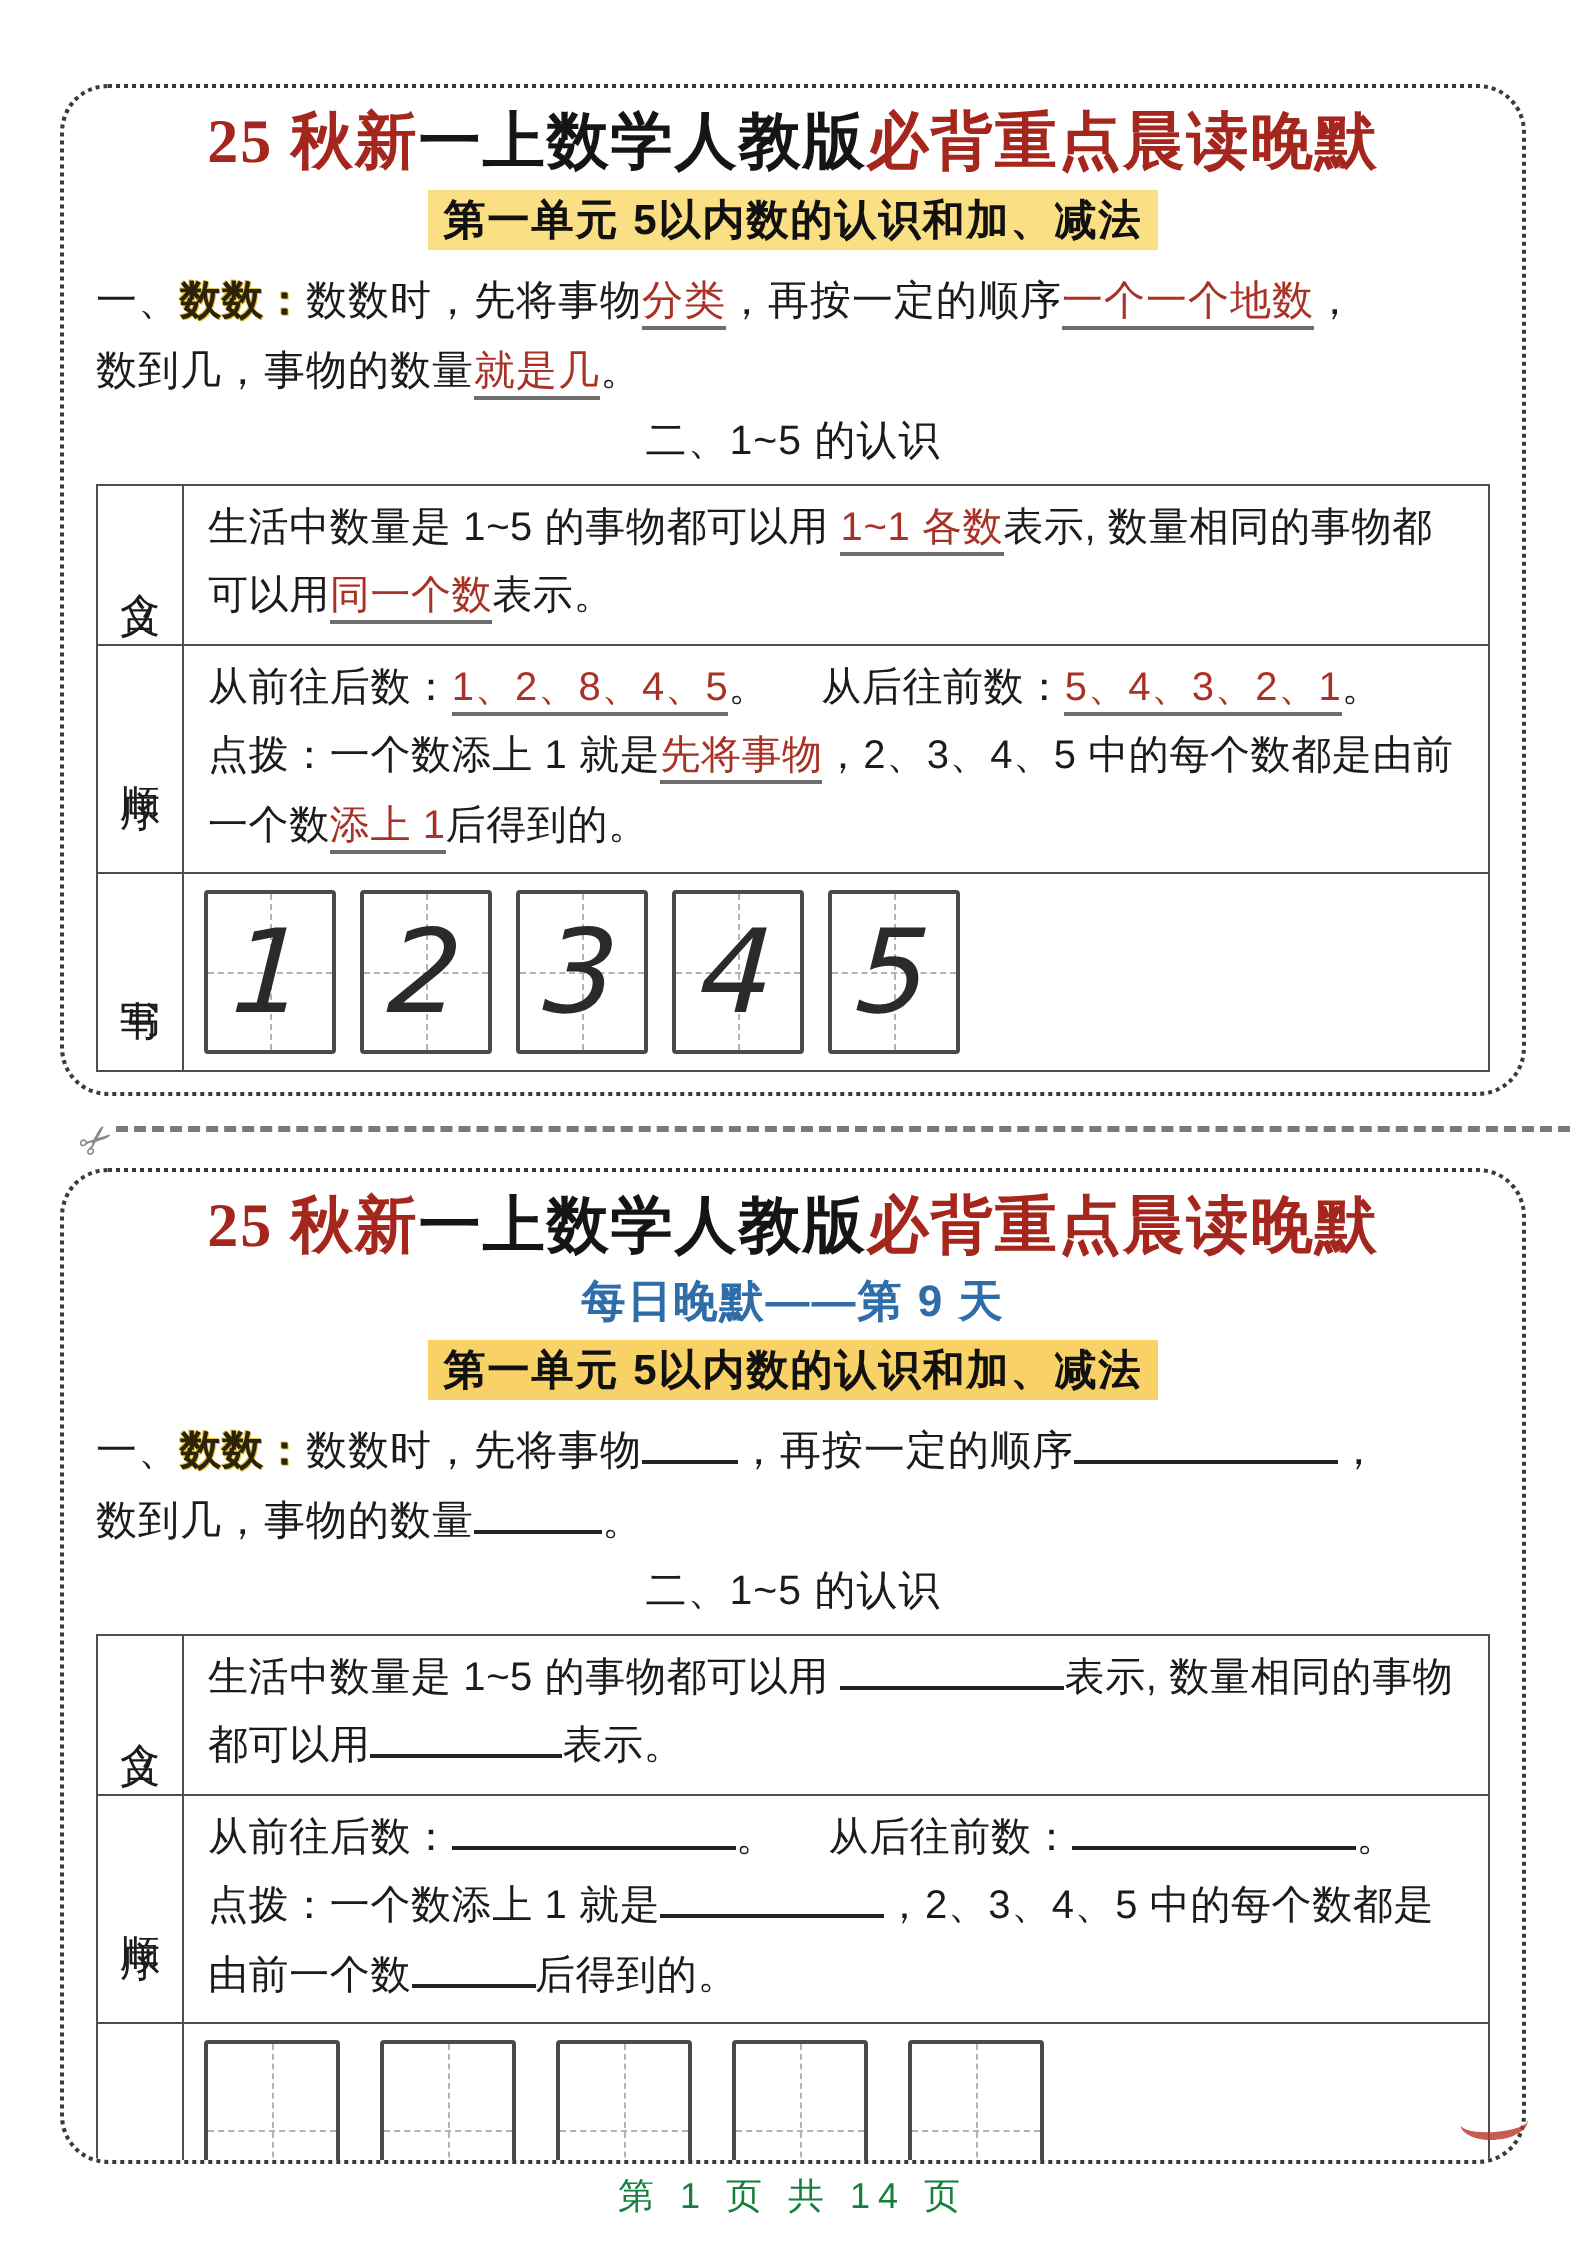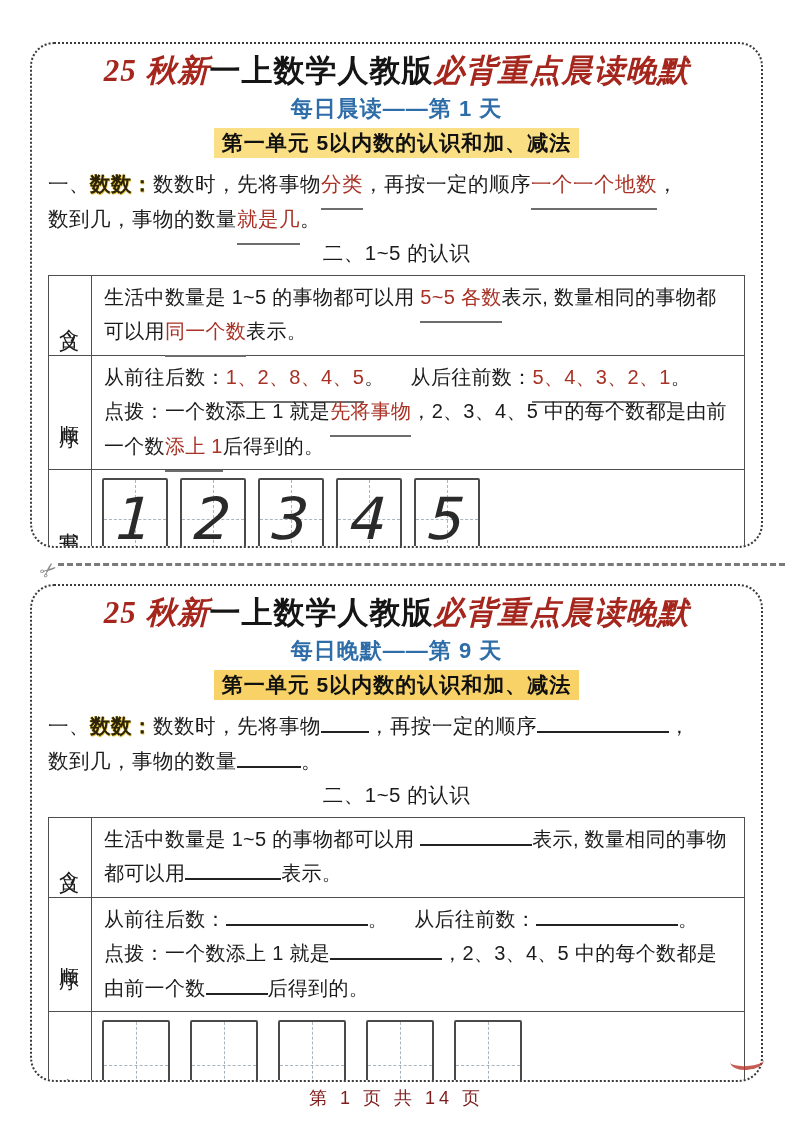--- a/index.html
+++ b/index.html
@@ -18,7 +18,7 @@
     text-align:center;font-family:"Liberation Serif","DejaVu Serif",serif;
     font-weight:bold;font-size:31px;letter-spacing:1px;line-height:1.25;white-space:nowrap;
   }
-  .seg-tr{color:#a5261d;font-style:italic;}
+  .seg-tr{color:#a5261d;}
   .seg-ti{color:#151515;}
   .daily-subtitle{
     text-align:center;color:#2e6da8;font-weight:bold;font-size:22px;margin-top:3px;letter-spacing:1px;

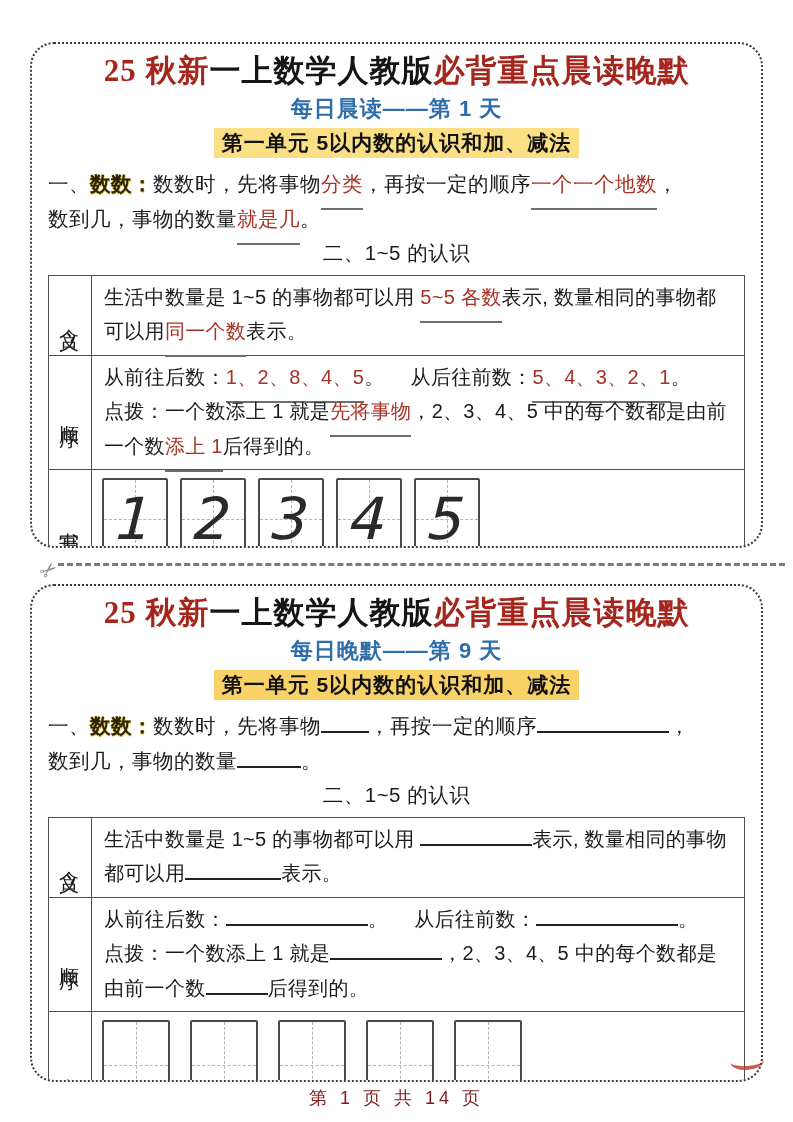--- a/index.html
+++ b/index.html
@@ -81,7 +81,6 @@
 
   <div class="panel morning">
     <div class="panel-title"><span class="seg-tr">25 秋新</span><span class="seg-ti">一上数学人教版</span><span class="seg-tr">必背重点晨读晚默</span></div>
-    <div class="daily-subtitle">每日晨读——第 1 天</div>
     <div class="unit-banner-wrap">
       <span class="unit-banner">第一单元 5以内数的认识和加、减法</span>
     </div>

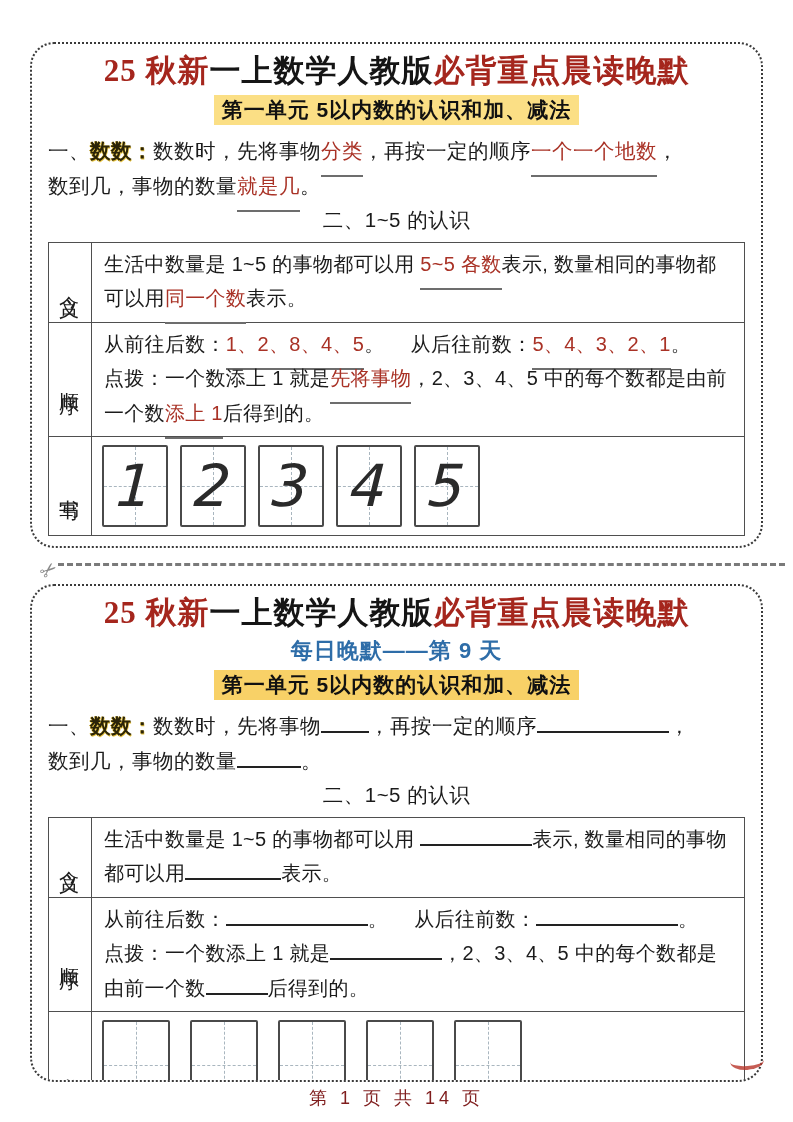--- a/index.html
+++ b/index.html
@@ -31,7 +31,7 @@
   .panel.morning .unit-banner{background:#fbdf85;}
   .para{font-size:20.5px;line-height:1.74;margin-top:8px;letter-spacing:0.5px;}
   .seg-em{font-weight:bold;color:#2b2408;text-shadow:0.5px 0.5px 0 #e7c33c, -0.5px -0.5px 0 #e7c33c;}
-  .seg-r{color:#a93226;border-bottom:2px solid #6d6d6d;padding-bottom:13px;}
+  .seg-r{color:#a93226;border-bottom:2px solid #6d6d6d;padding-bottom:1px;}
   .seg-bl{display:inline-block;border-bottom:2px solid #222;height:1.05em;vertical-align:baseline;}
   .section-heading{font-size:20.5px;margin-top:2px;letter-spacing:0.5px;text-align:center;}
   .ktable{

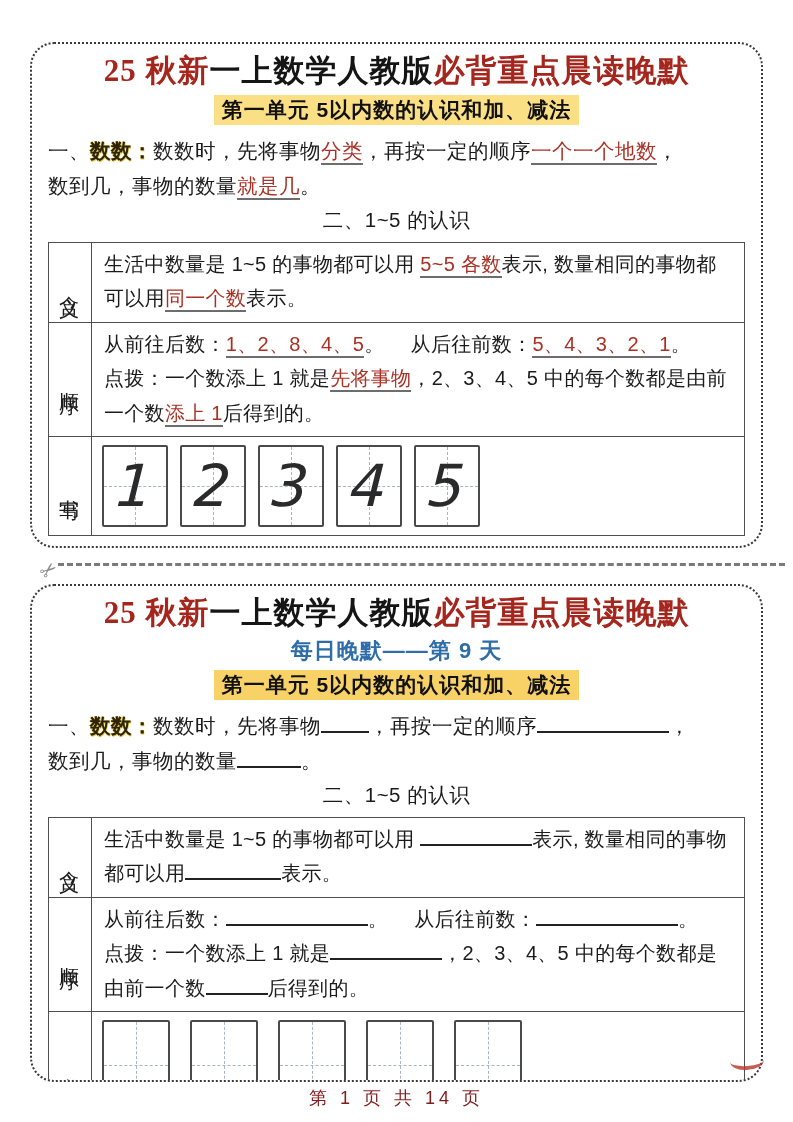--- a/index.html
+++ b/index.html
@@ -89,7 +89,7 @@
     <div class="ktable">
       <div class="krow">
         <div class="krow-label">含义</div>
-        <div class="krow-content"><span class="">生活中数量是 1~5 的事物都可以用 </span><span class="seg-r">5~5 各数</span><span class="">表示, 数量相同的事物都可以用</span><span class="seg-r">同一个数</span><span class="">表示。</span></div>
+        <div class="krow-content"><span class="">生活中数量是 1~5 的事物都可以用 </span><span class="seg-r">1~1 各数</span><span class="">表示, 数量相同的事物都可以用</span><span class="seg-r">同一个数</span><span class="">表示。</span></div>
       </div>
       <div class="krow">
         <div class="krow-label">顺序</div>

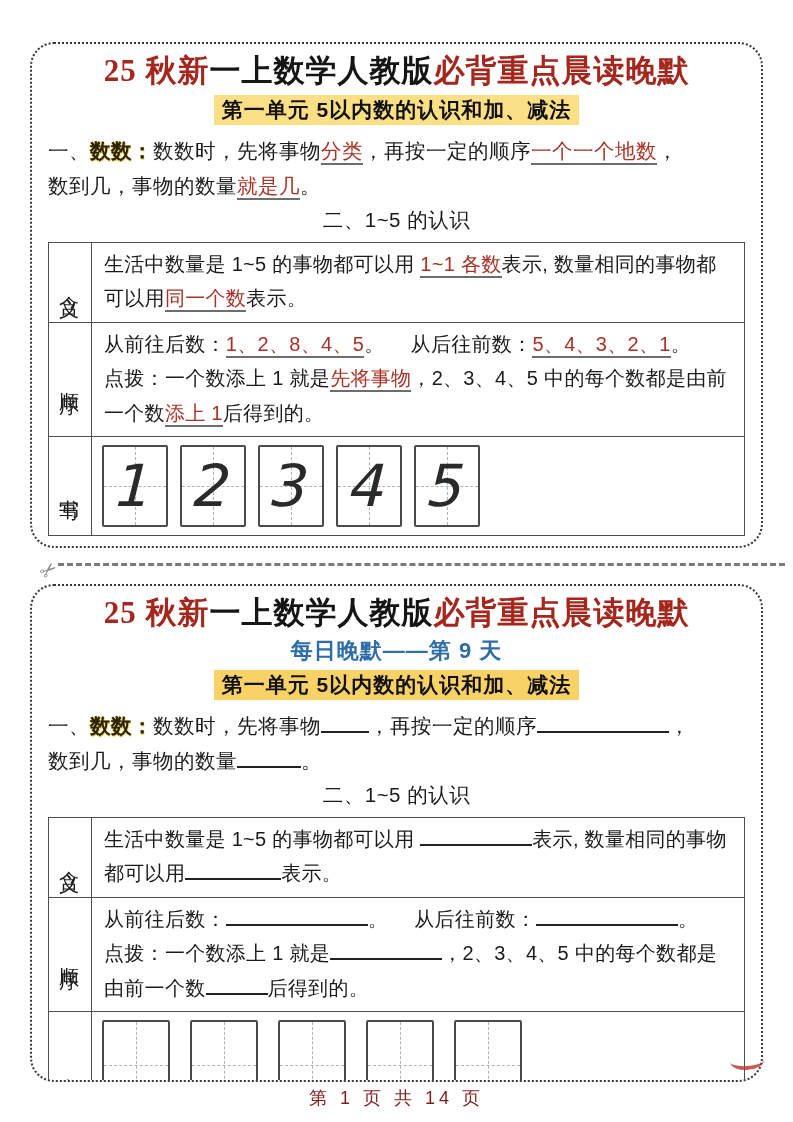--- a/index.html
+++ b/index.html
@@ -67,7 +67,7 @@
   }
   .page-footer{
     position:absolute;top:1086px;left:0;width:100%;text-align:center;
-    font-size:18px;letter-spacing:4px;color:#7f1d1d;
+    font-size:18px;letter-spacing:4px;color:#15803d;
   }
   .red-mark{
     position:absolute;top:1052px;left:730px;width:34px;height:14px;

